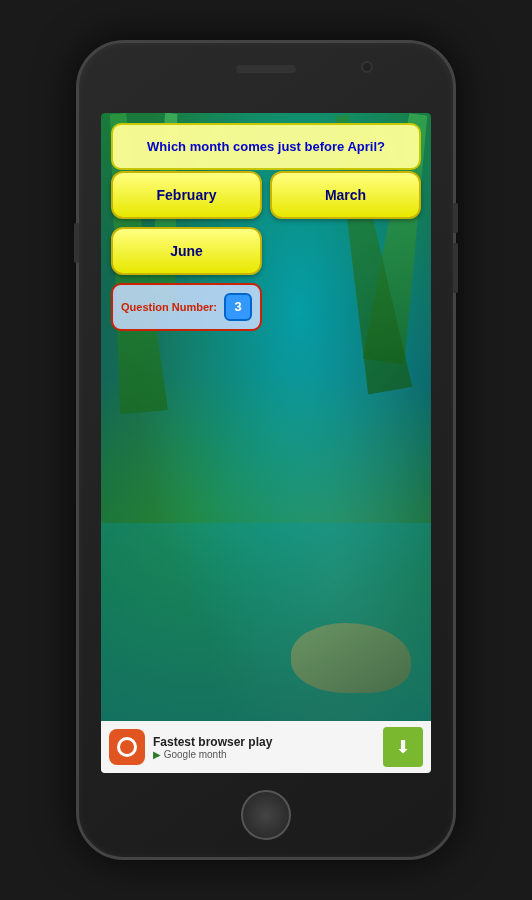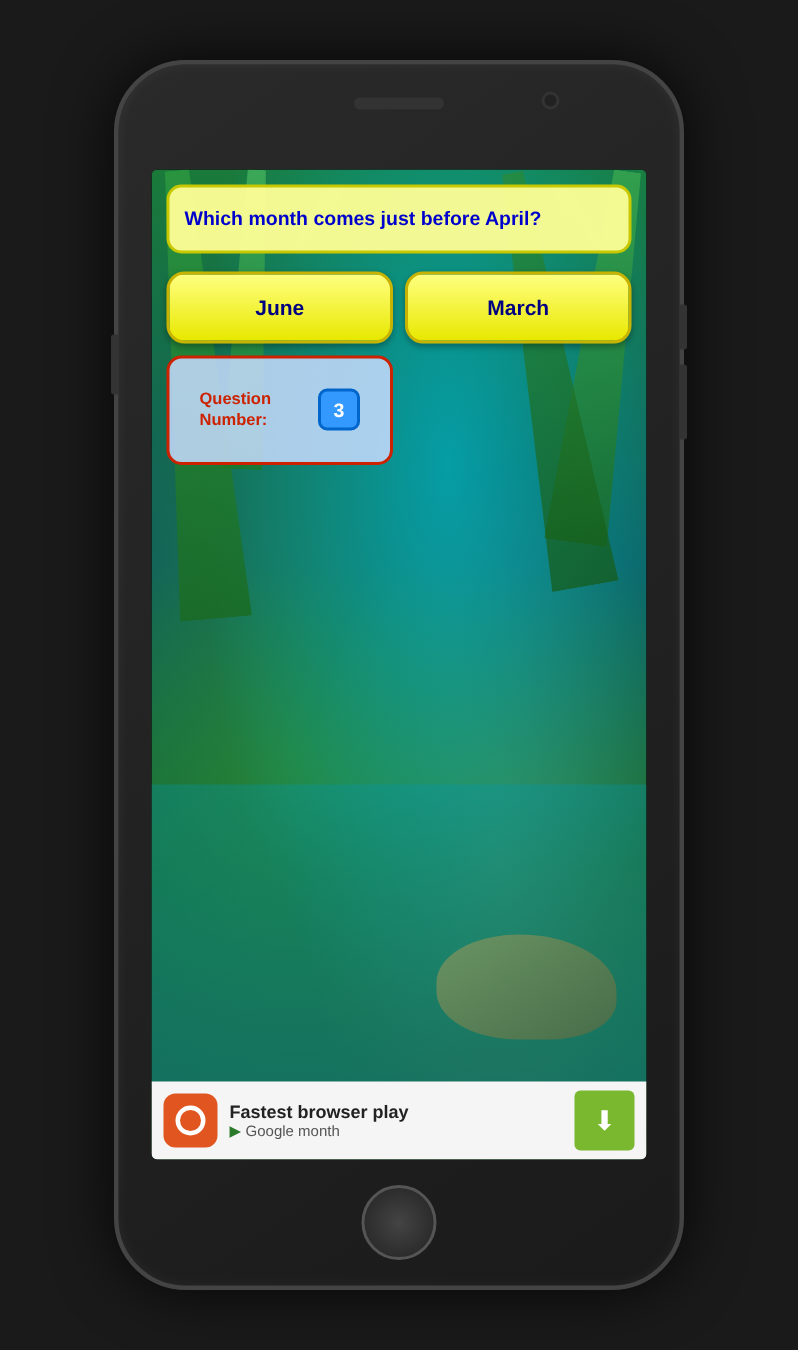--- a/index.html
+++ b/index.html
@@ -157,7 +157,8 @@
       border: 2px solid #c8c800;
       border-radius: 10px;
       padding: 12px 10px;
-      margin-bottom: 12px;
+      text-align: center;
+      margin-bottom: 1px;
     }
 
     .question-text {

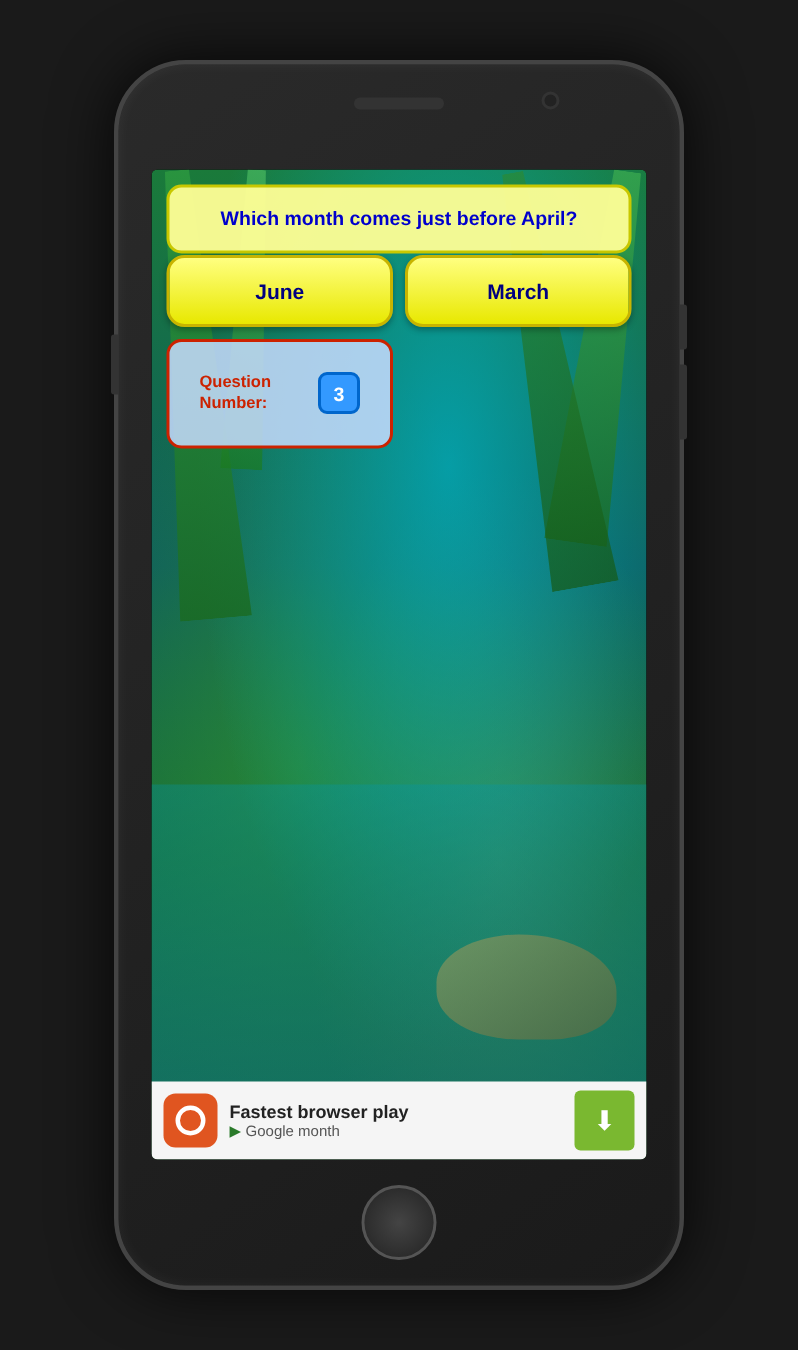--- a/index.html
+++ b/index.html
@@ -367,6 +367,9 @@
 
       <div class="answers-grid">
         <button class="answer-btn">
+          <span>February</span>
+        </button>
+        <button class="answer-btn">
           <span>June</span>
         </button>
         <button class="answer-btn">

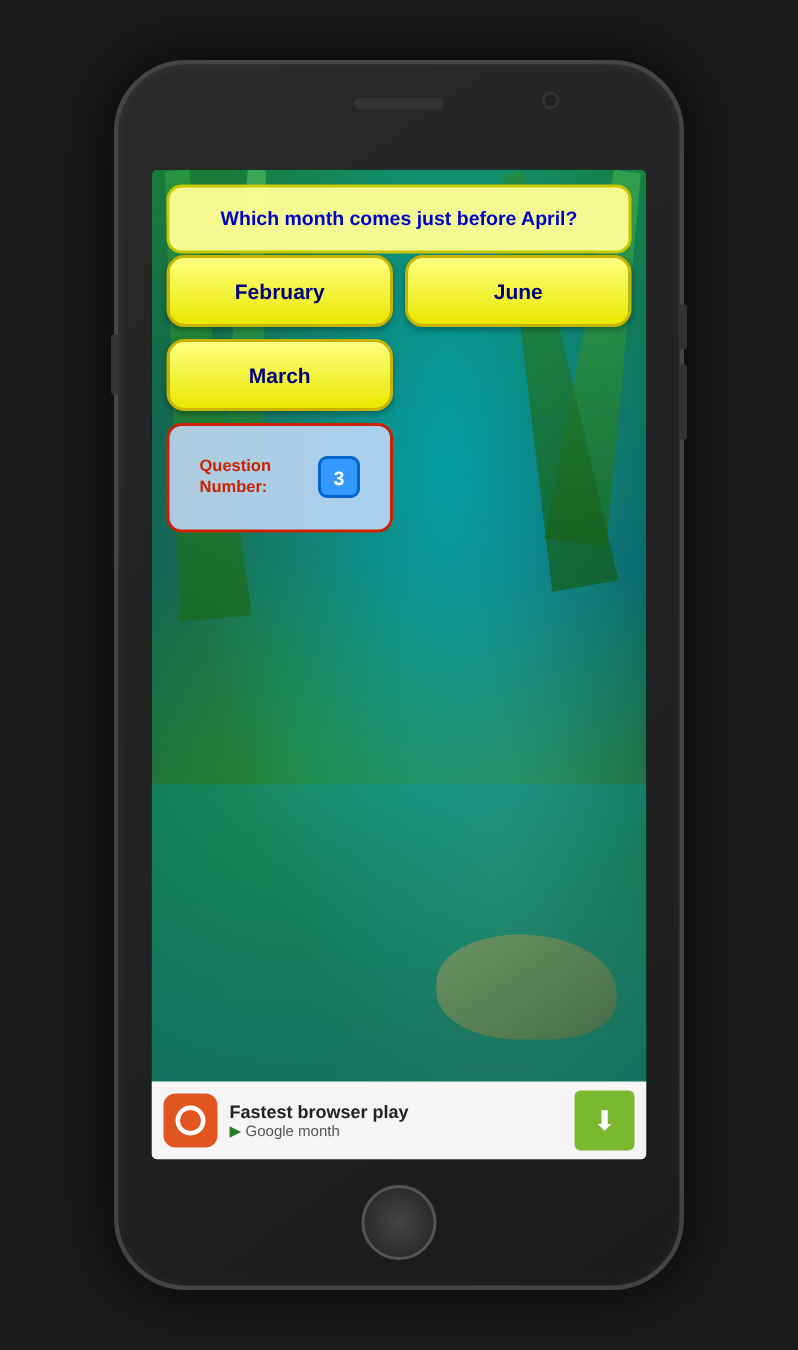--- a/index.html
+++ b/index.html
@@ -370,10 +370,10 @@
           <span>February</span>
         </button>
         <button class="answer-btn">
-          <span>June</span>
+          <span>March</span>
         </button>
         <button class="answer-btn">
-          <span>March</span>
+          <span>June</span>
         </button>
       </div>
 

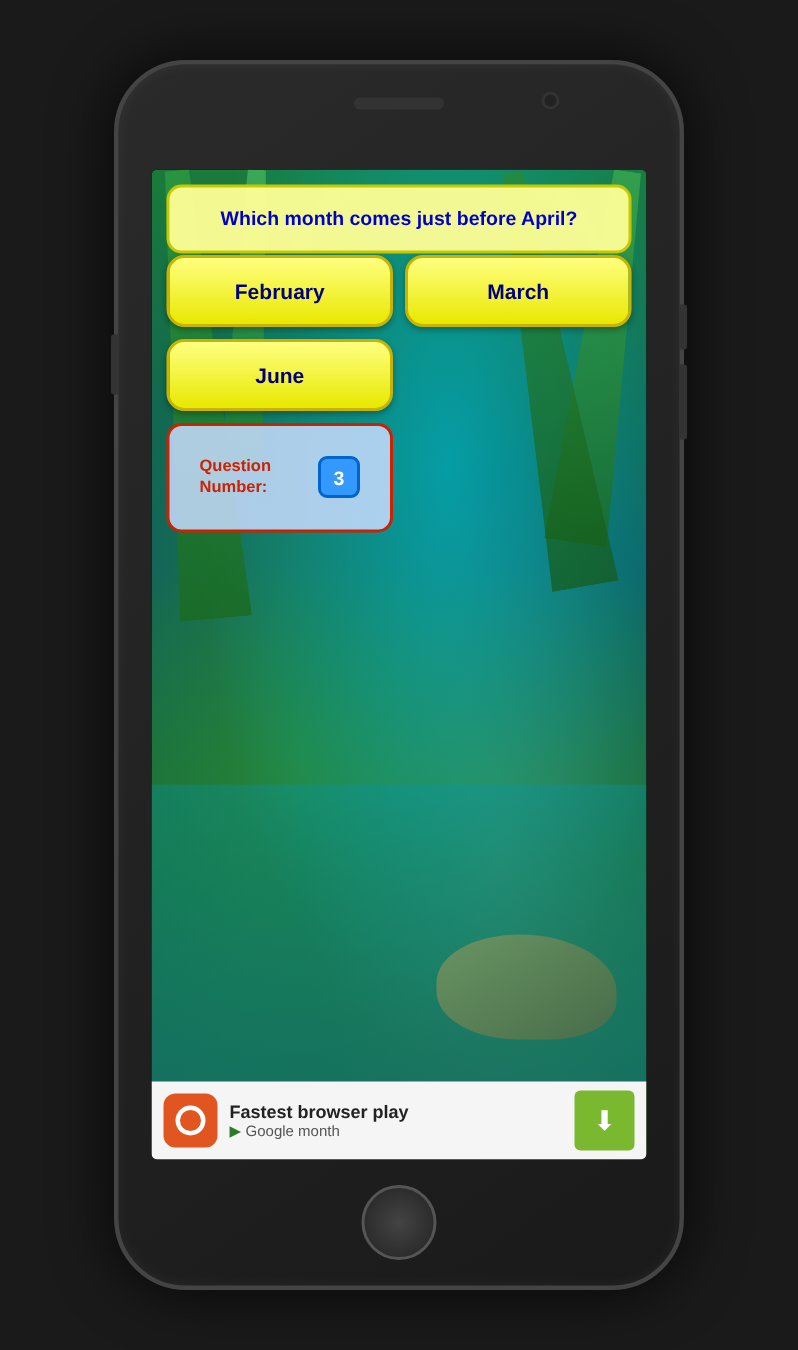--- a/index.html
+++ b/index.html
@@ -198,7 +198,7 @@
       background: rgba(200, 220, 255, 0.85);
       border: 2px solid #cc2200;
       border-radius: 10px;
-      padding: 20px;
+      padding: 8px;
       display: flex;
       align-items: center;
       justify-content: space-between;

